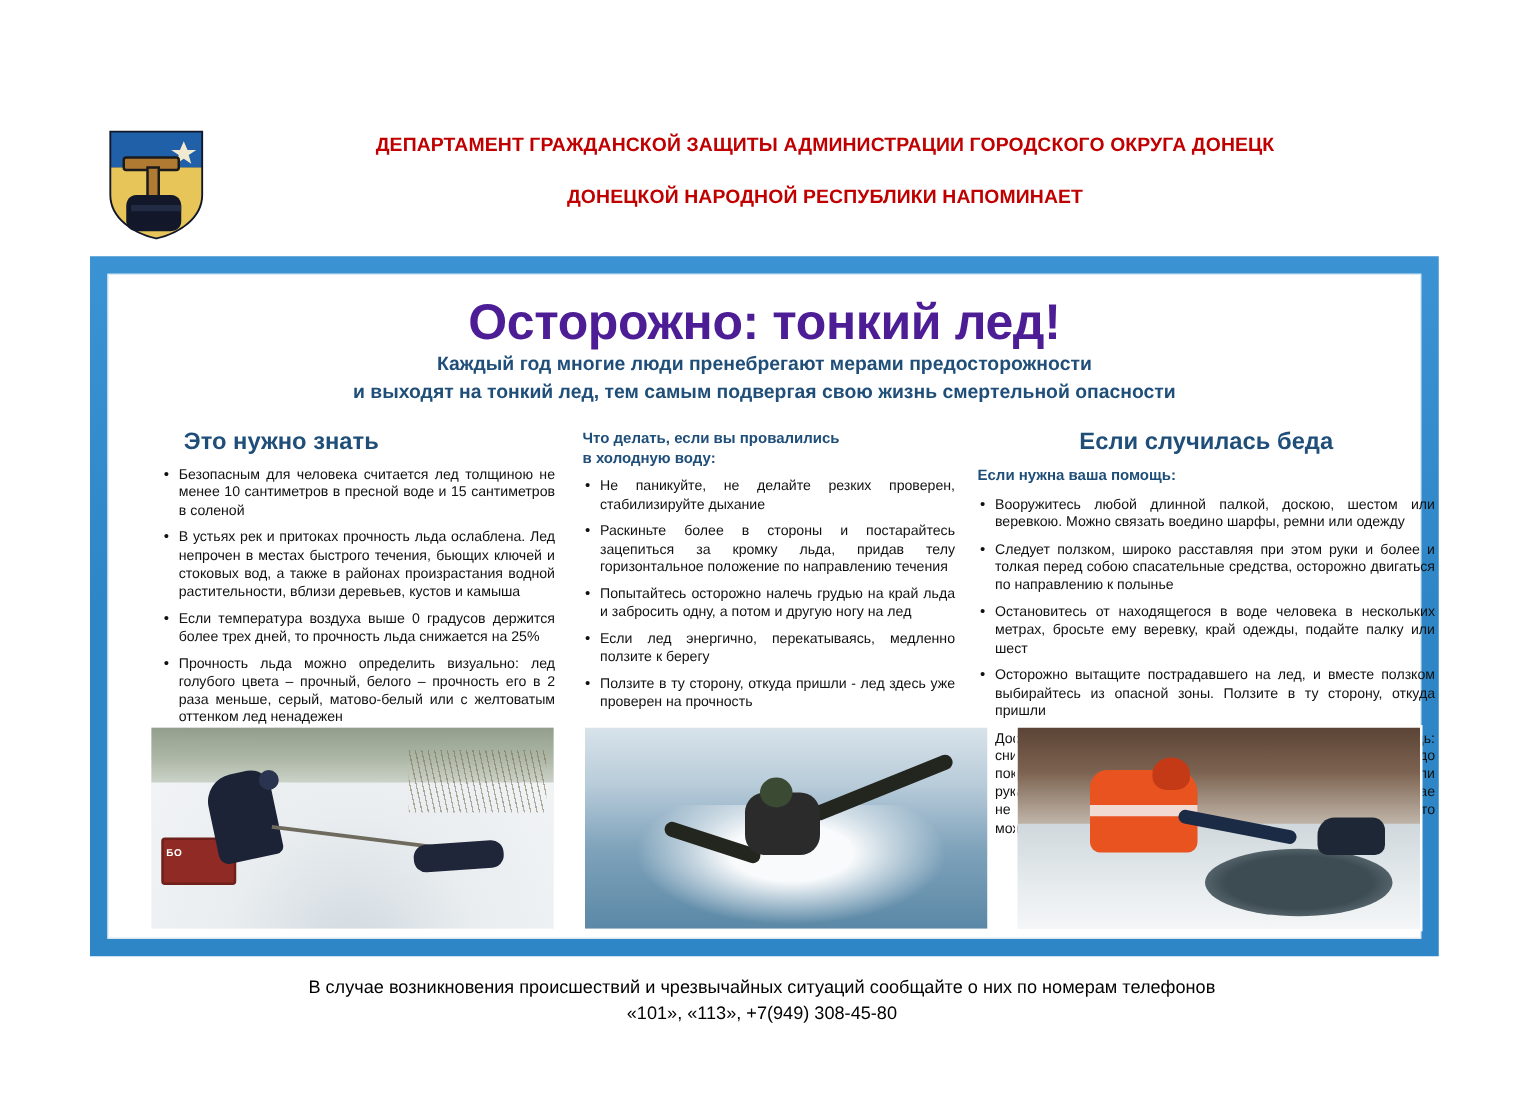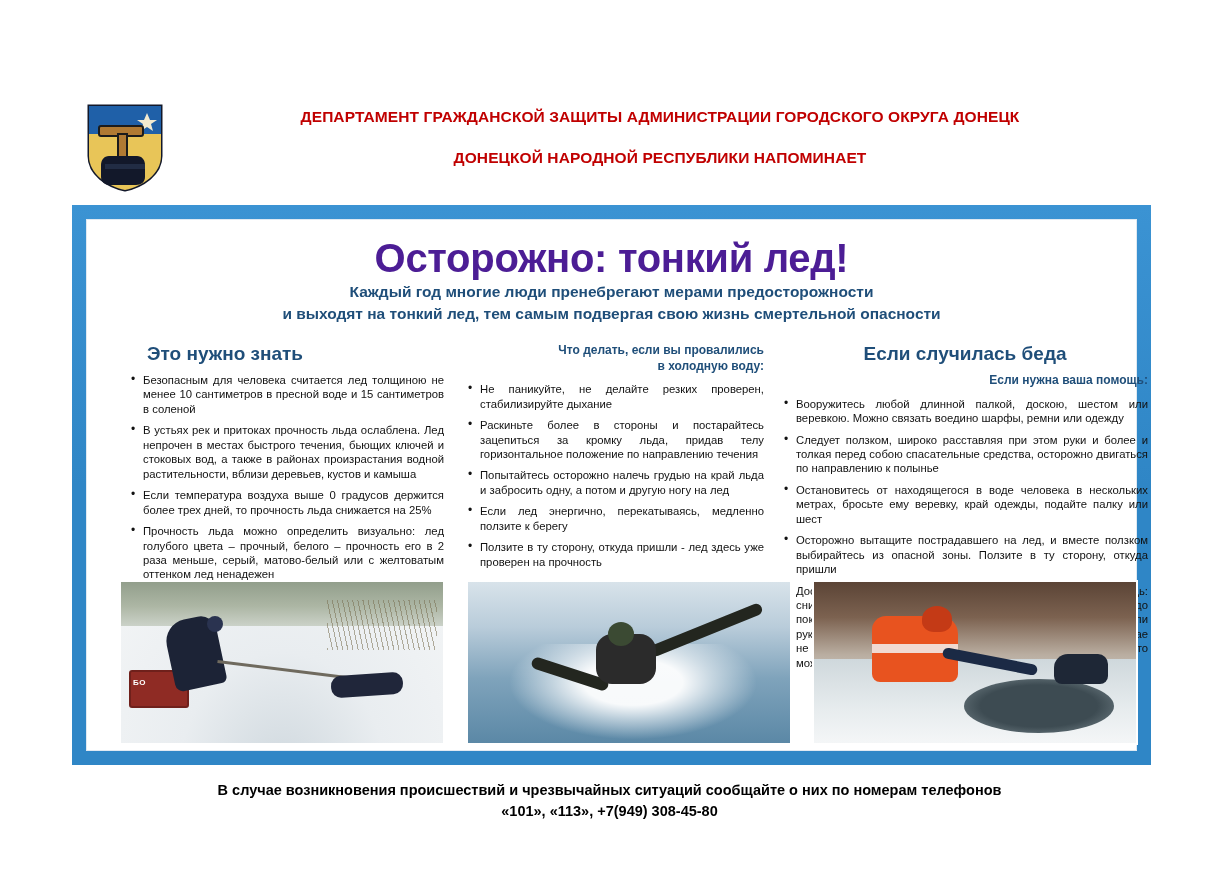--- a/index.html
+++ b/index.html
@@ -129,7 +129,7 @@
     color: #1f4e79;
     font-weight: bold;
     font-size: 12px;
-    text-align: right;
+    text-align: left;
     line-height: 1.3;
     margin-bottom: 8px;
   }

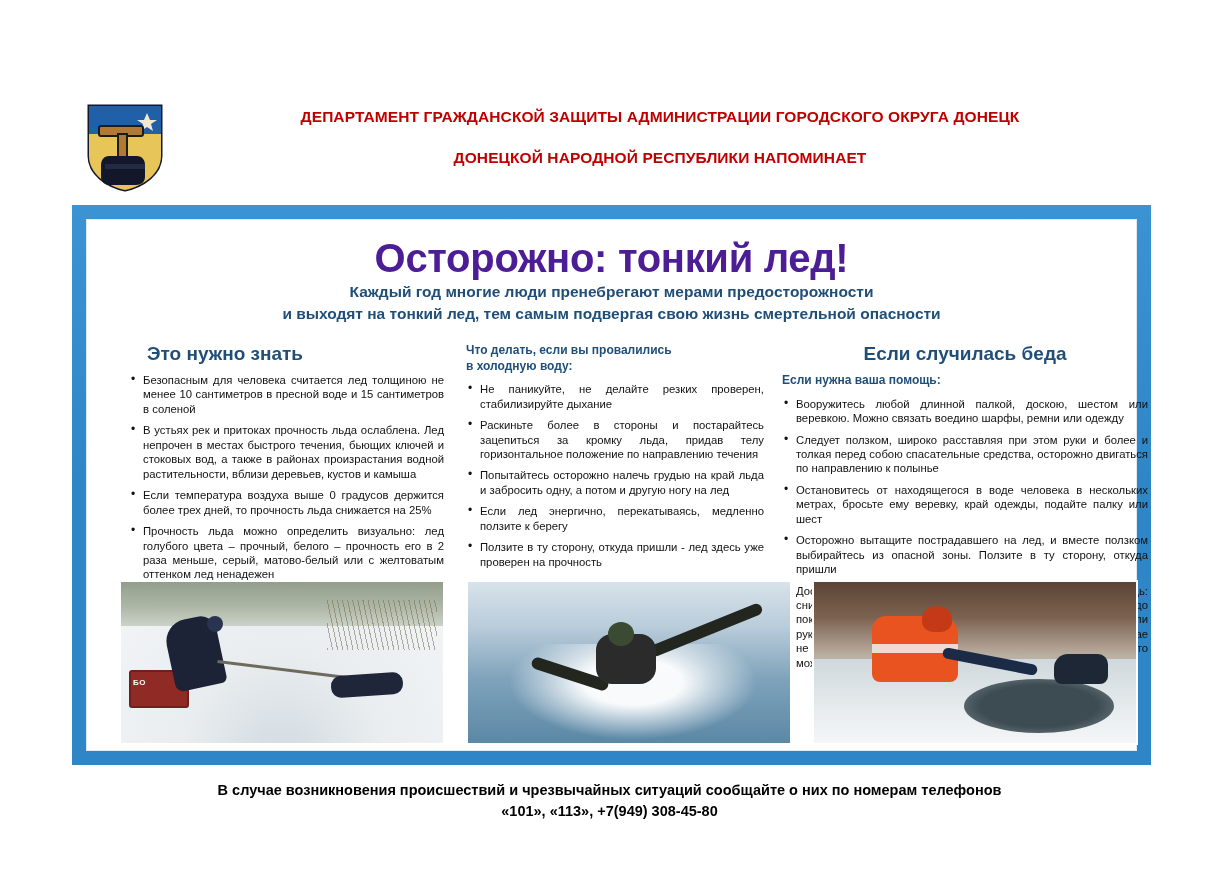--- a/index.html
+++ b/index.html
@@ -289,7 +289,7 @@
     width: 1219px;
     text-align: center;
     color: #000000;
-    font-weight: bold;
+    font-weight: normal;
     font-size: 14.5px;
     line-height: 1.45;
   }

